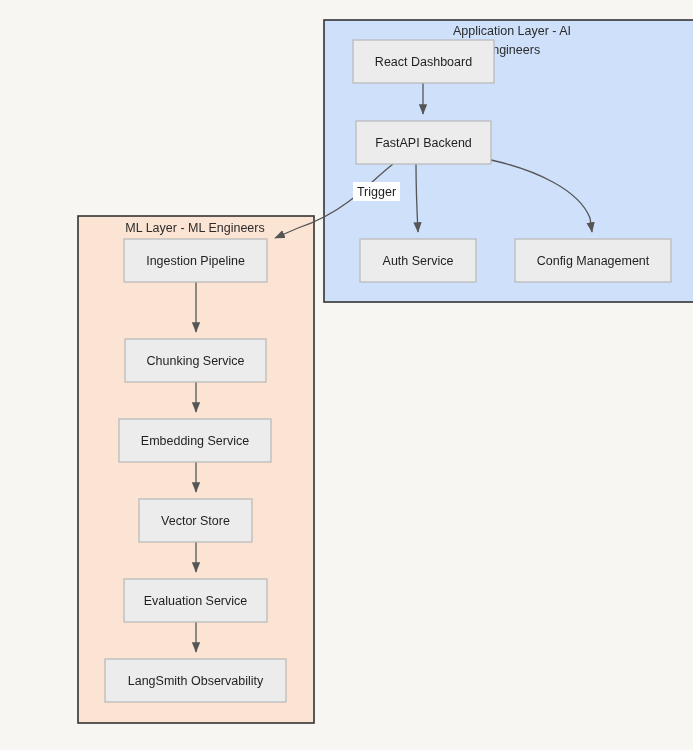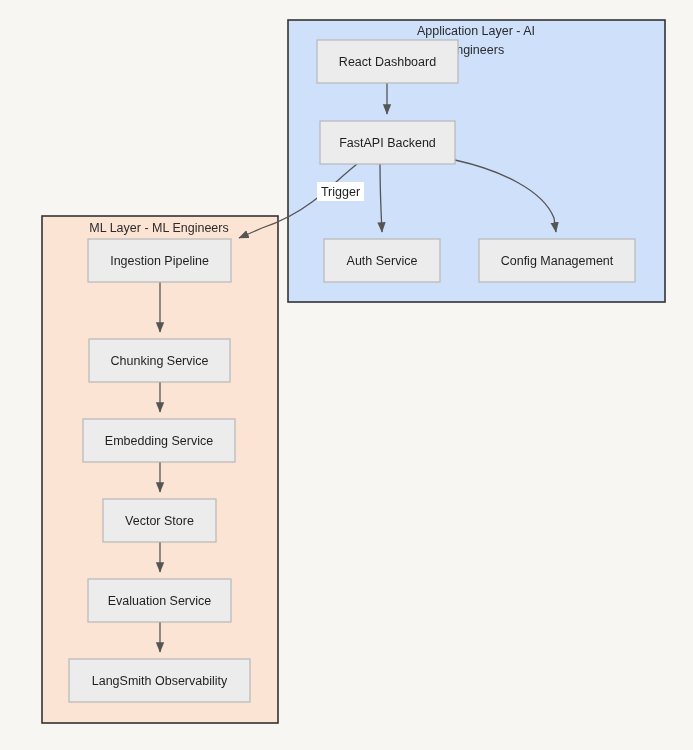--- a/index.html
+++ b/index.html
@@ -18,6 +18,7 @@
     width: 547px;
     height: 750px;
     background: #f7f6f3;
+    padding-left: 36px;
   }
   svg#diagram-canvas {
     display: block;

